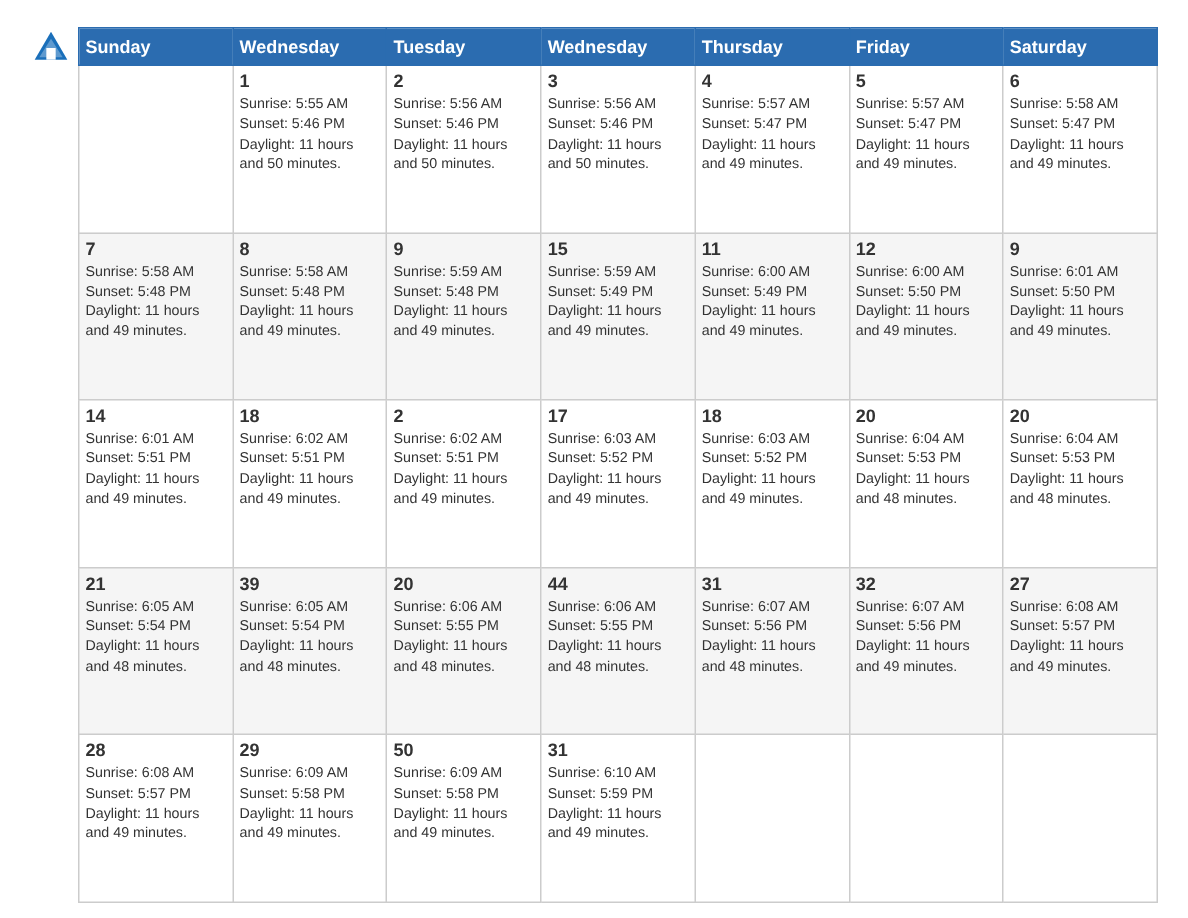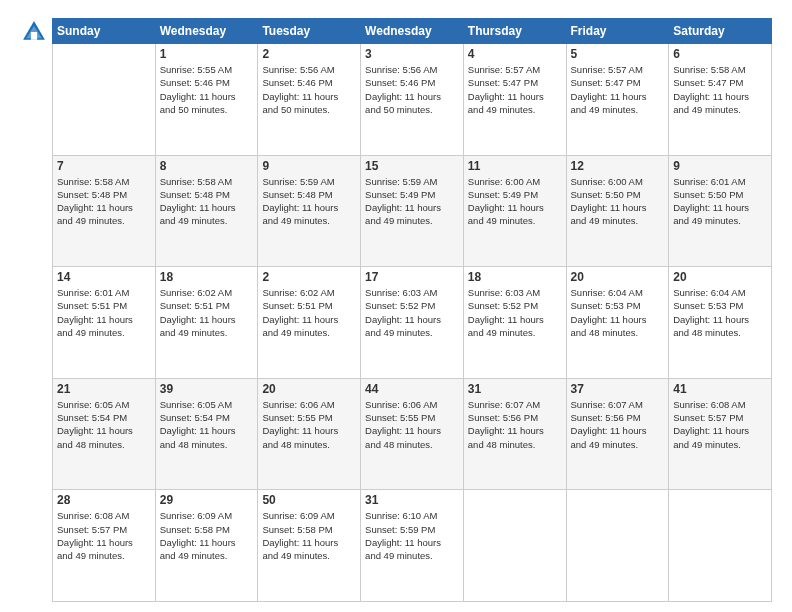--- a/index.html
+++ b/index.html
@@ -244,7 +244,7 @@
             <div class="day-info">Sunrise: 6:07 AM<br>Sunset: 5:56 PM<br>Daylight: 11 hours<br>and 48 minutes.</div>
           </td>
           <td>
-            <span class="day-number">37</span>
+            <span class="day-number">32</span>
             <div class="day-info">Sunrise: 6:07 AM<br>Sunset: 5:56 PM<br>Daylight: 11 hours<br>and 49 minutes.</div>
           </td>
           <td>

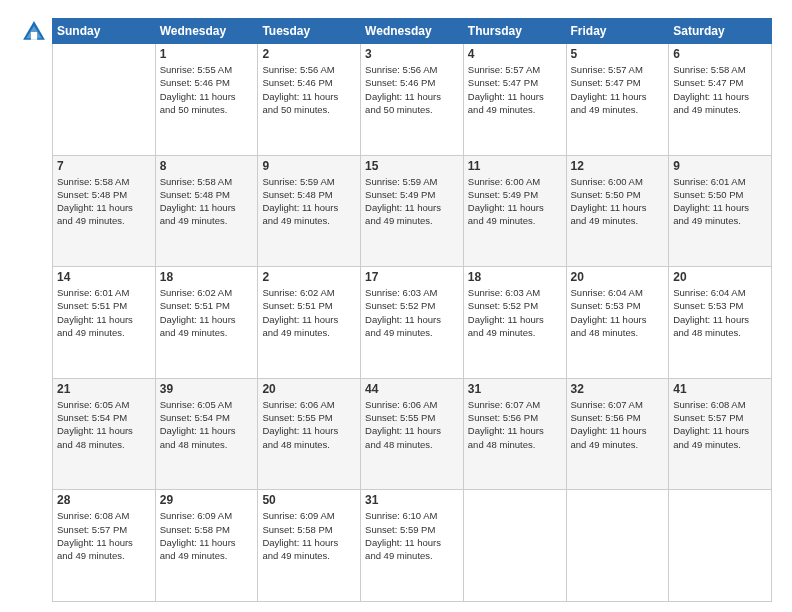--- a/index.html
+++ b/index.html
@@ -248,7 +248,7 @@
             <div class="day-info">Sunrise: 6:07 AM<br>Sunset: 5:56 PM<br>Daylight: 11 hours<br>and 49 minutes.</div>
           </td>
           <td>
-            <span class="day-number">41</span>
+            <span class="day-number">27</span>
             <div class="day-info">Sunrise: 6:08 AM<br>Sunset: 5:57 PM<br>Daylight: 11 hours<br>and 49 minutes.</div>
           </td>
         </tr>

